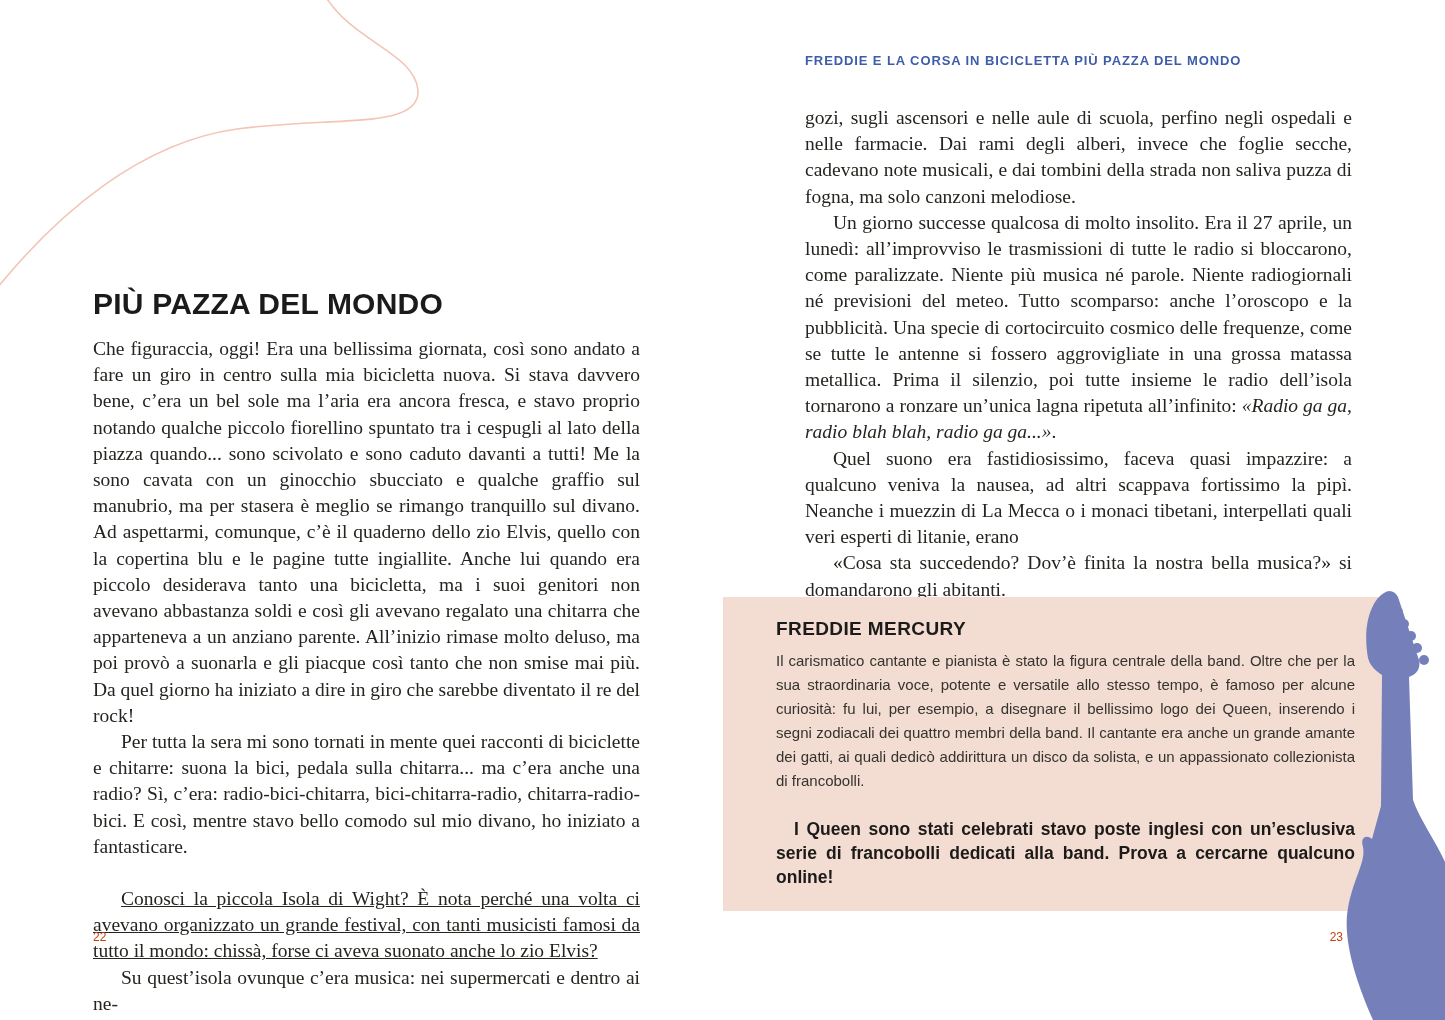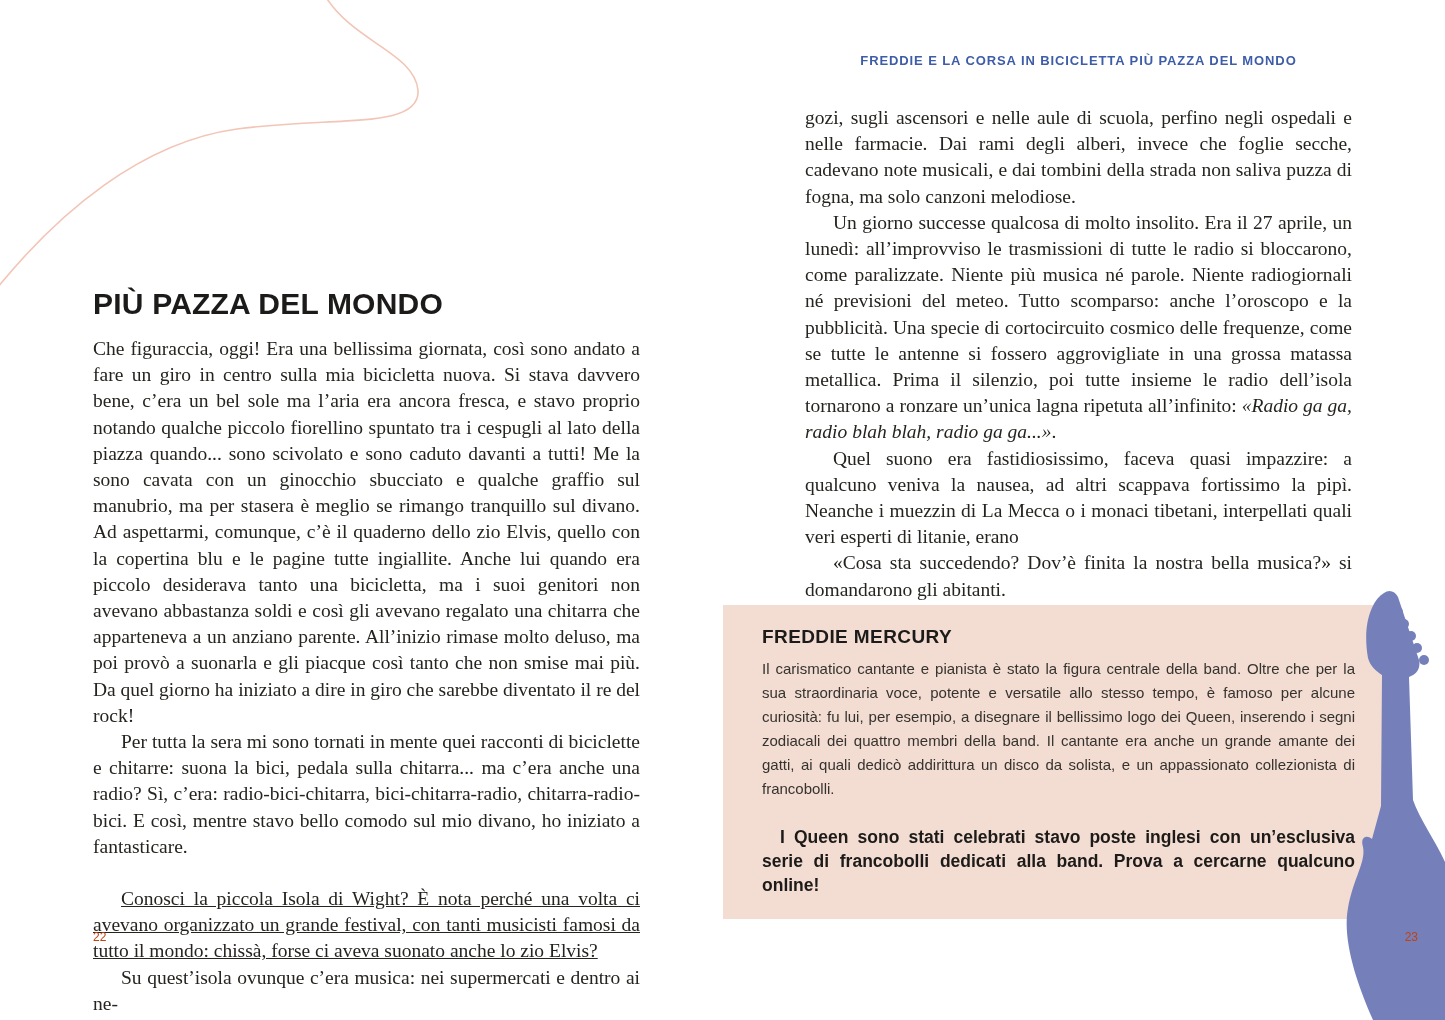--- a/index.html
+++ b/index.html
@@ -25,7 +25,7 @@
   em{font-style:italic;}
   
   .running-head{
-    margin:53px 0 0 0;text-align:center;
+    margin:53px 0 0 0;text-align:left;
     font-family:"Liberation Sans",sans-serif;font-weight:700;
     font-size:13px;letter-spacing:.9px;color:#3e5da9;
   }

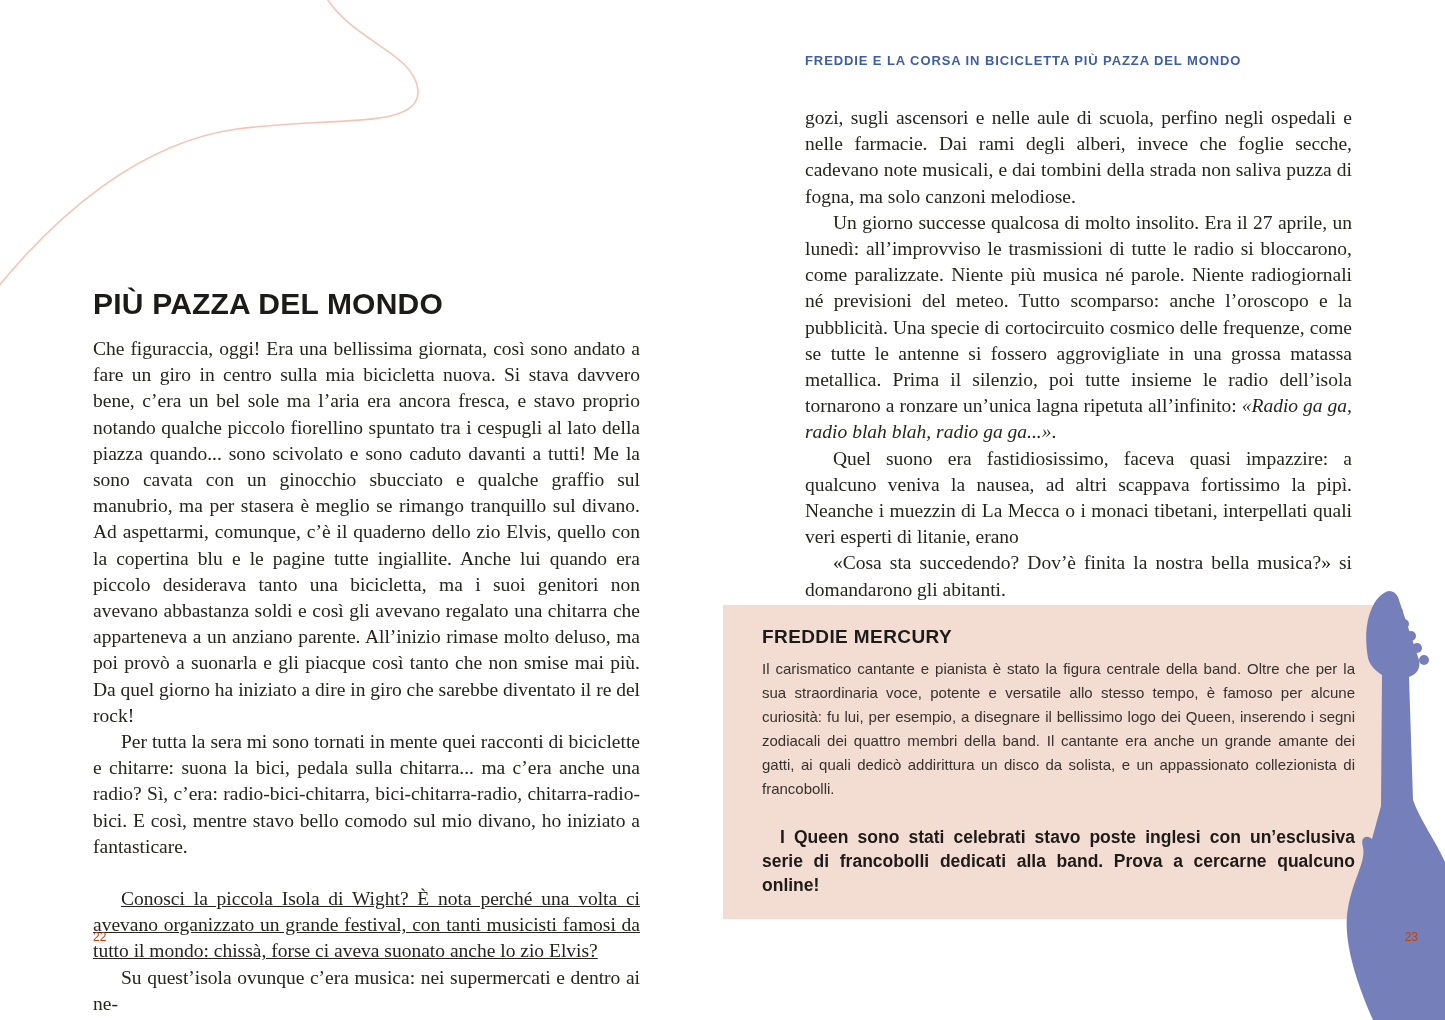--- a/index.html
+++ b/index.html
@@ -32,8 +32,8 @@
   
   .info-box{
     position:absolute;left:723px;top:597px;width:662px;height:314px;
-    box-sizing:border-box;padding:21px 30px 0 39px;
-    background:#f3dcd1;font-family:"Liberation Sans",sans-serif;color:#35332f;margin-top:8px;
+    box-sizing:border-box;padding:21px 30px 0 53px;
+    background:#f3dcd1;font-family:"Liberation Sans",sans-serif;color:#35332f;
   }
   .box-title{margin:0;font-size:19px;font-weight:800;letter-spacing:.4px;color:#1c1b19;
     font-family:"Liberation Sans",sans-serif;}

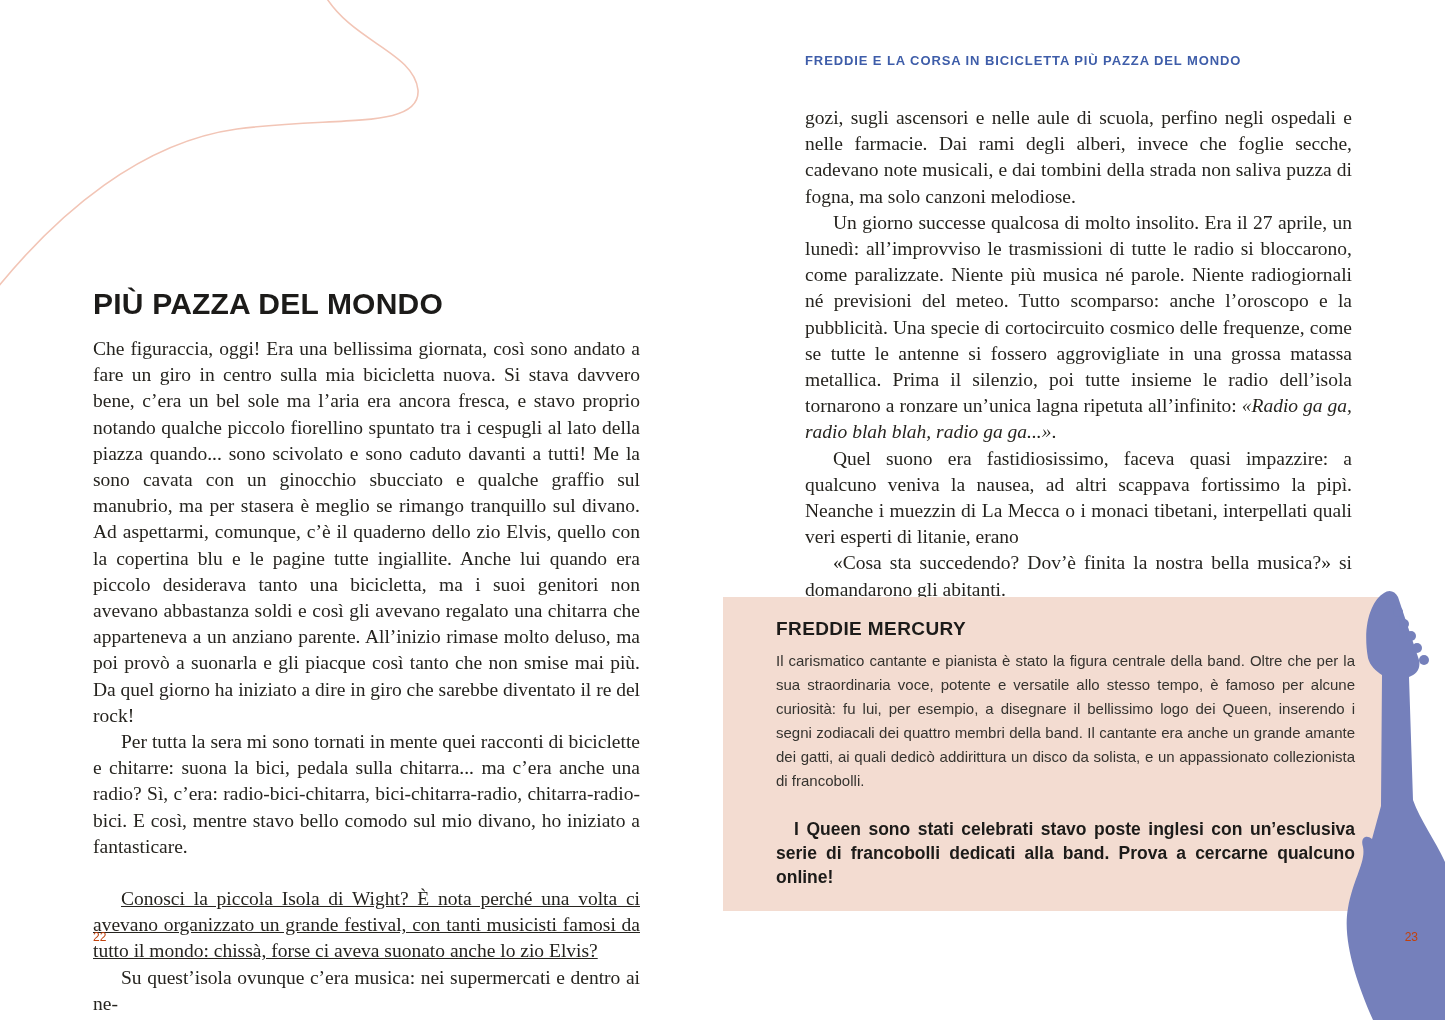--- a/index.html
+++ b/index.html
@@ -43,7 +43,7 @@
   
   .pagenum{position:absolute;font-family:"Liberation Sans",sans-serif;font-size:12px;color:#c2410c;}
   .pagenum-left{left:93px;top:930px;}
-  .pagenum-right{left:1366px;top:930px;width:52px;text-align:right;}
+  .pagenum-right{left:1291px;top:930px;width:52px;text-align:right;}
   
   .curve-svg{position:absolute;left:0;top:0;pointer-events:none;}
   .guitar-svg{position:absolute;left:1285px;top:578px;pointer-events:none;}

